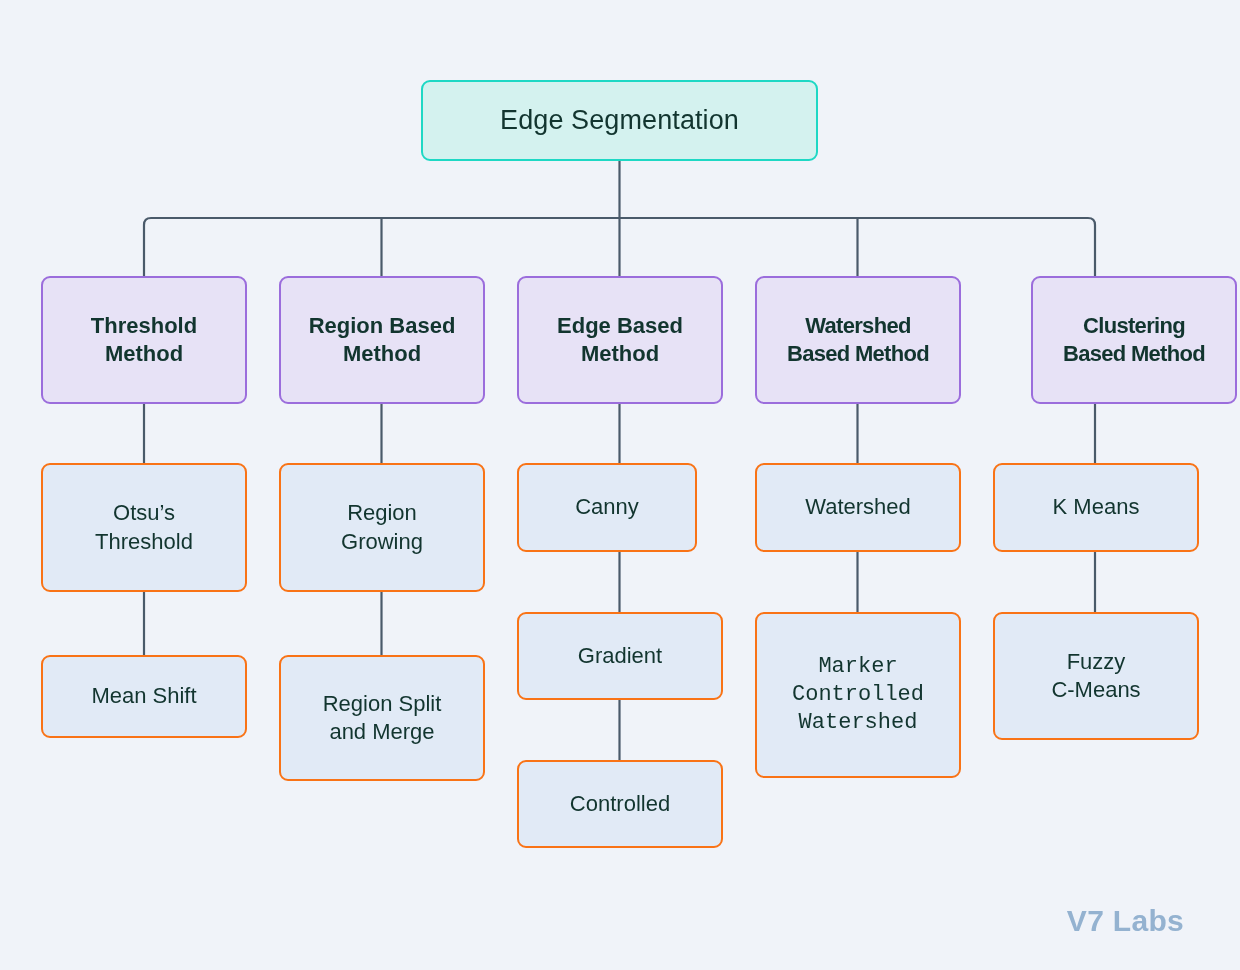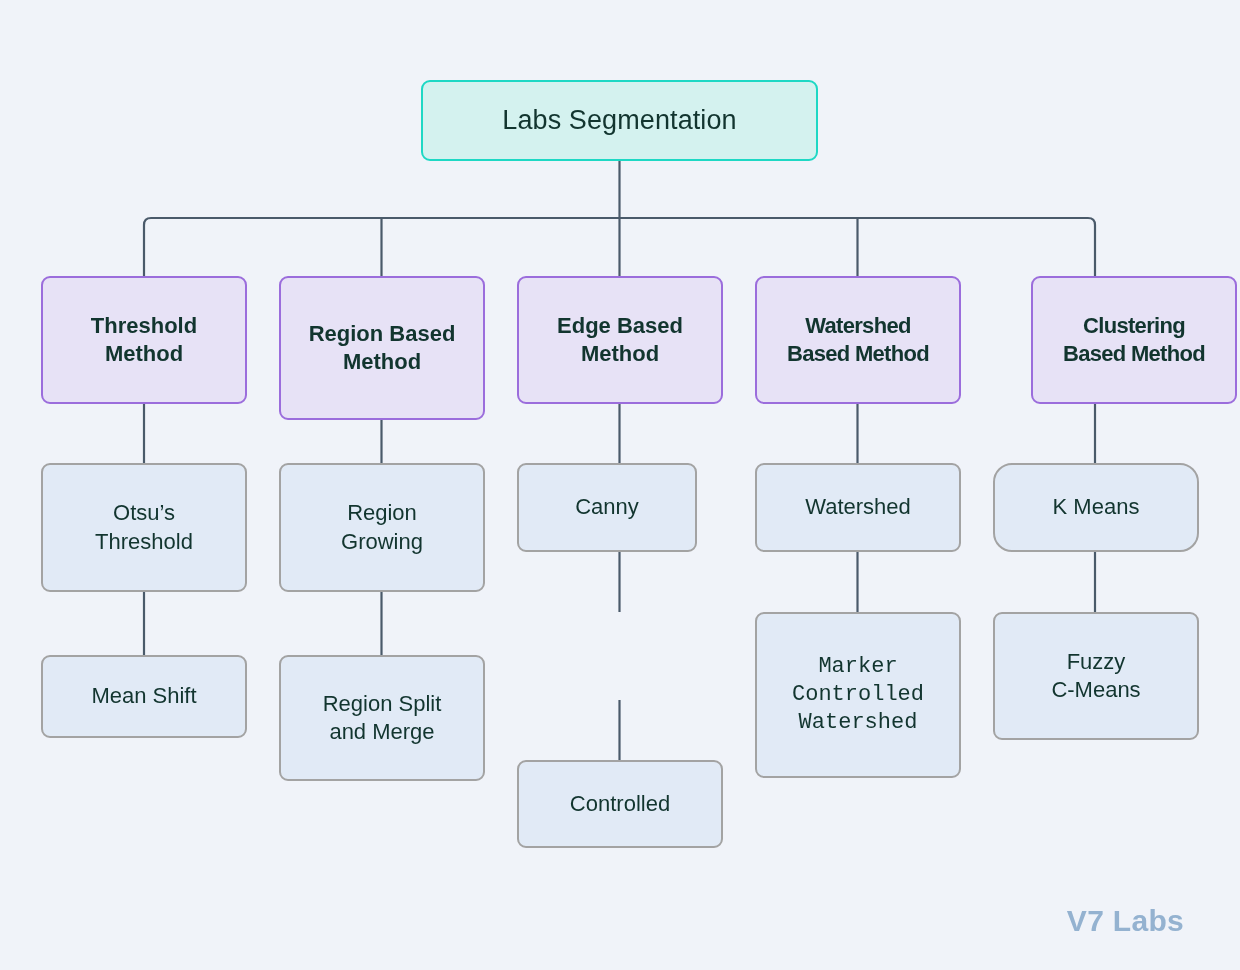--- a/index.html
+++ b/index.html
@@ -104,7 +104,7 @@
     </g>
   </svg>
 
-  <div class="node root" style="left:421px; top:80px; width:397px; height:81px;">Labs Segmentation</div>
+  <div class="node root" style="left:421px; top:80px; width:397px; height:81px;">Edge Segmentation</div>
 
   <div class="node category" style="left:41px; top:276px; width:206px; height:128px;">Threshold
 Method</div>

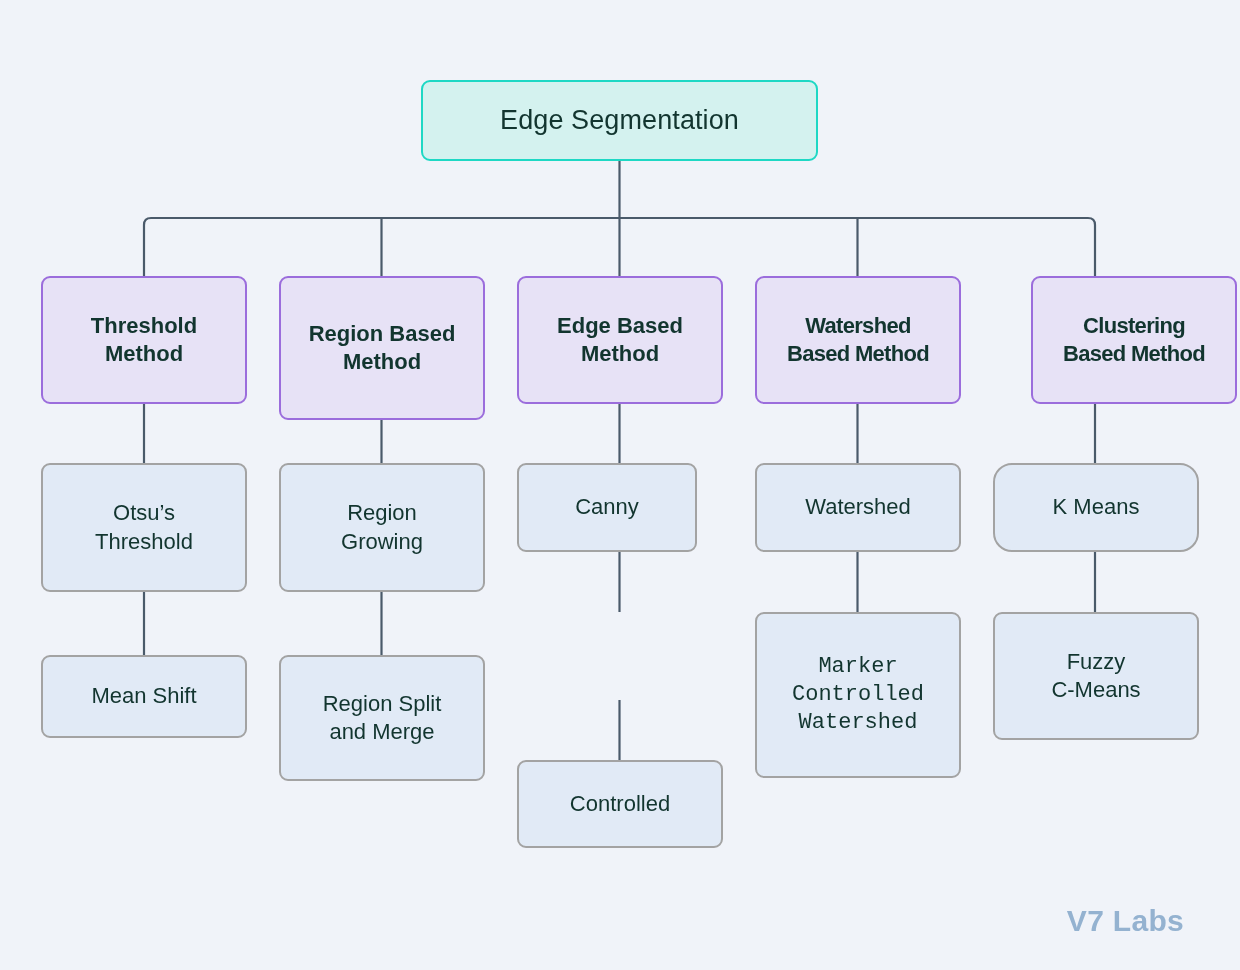--- a/index.html
+++ b/index.html
@@ -109,7 +109,7 @@
   <div class="node category" style="left:41px; top:276px; width:206px; height:128px;">Threshold
 Method</div>
 
-  <div class="node category" style="left:279px; top:276px; width:206px; height:144px;">Region Based
+  <div class="node category" style="left:279px; top:276px; width:206px; height:128px;">Region Based
 Method</div>
 
   <div class="node category" style="left:517px; top:276px; width:206px; height:128px;">Edge Based

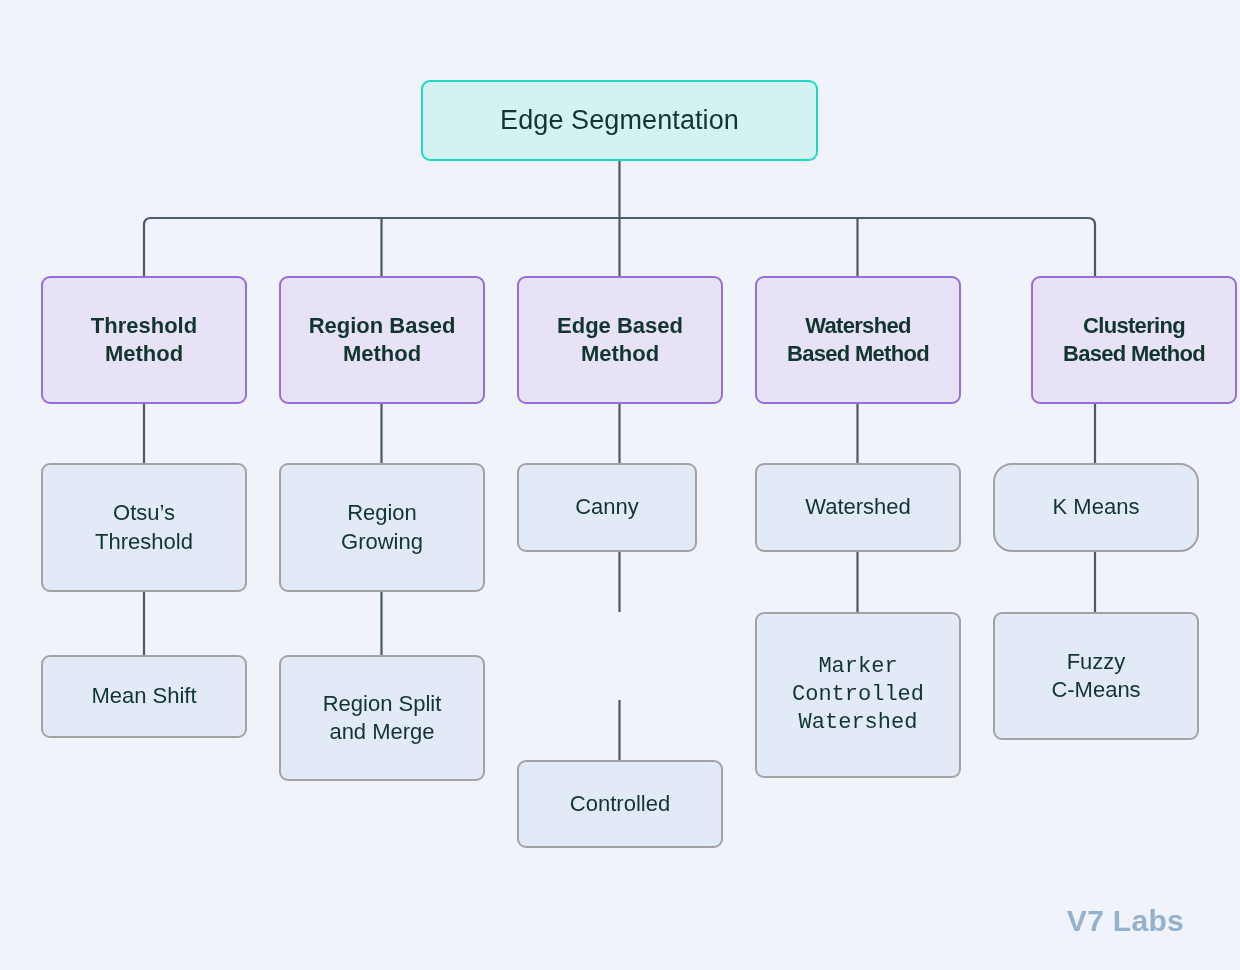--- a/index.html
+++ b/index.html
@@ -55,7 +55,7 @@
   }
   .node.leaf {
     background: #e1eaf6;
-    border: 2px solid #a3a3a3;
+    border: 2px solid #f97316;
     font-size: 22px;
     font-weight: 400;
   }

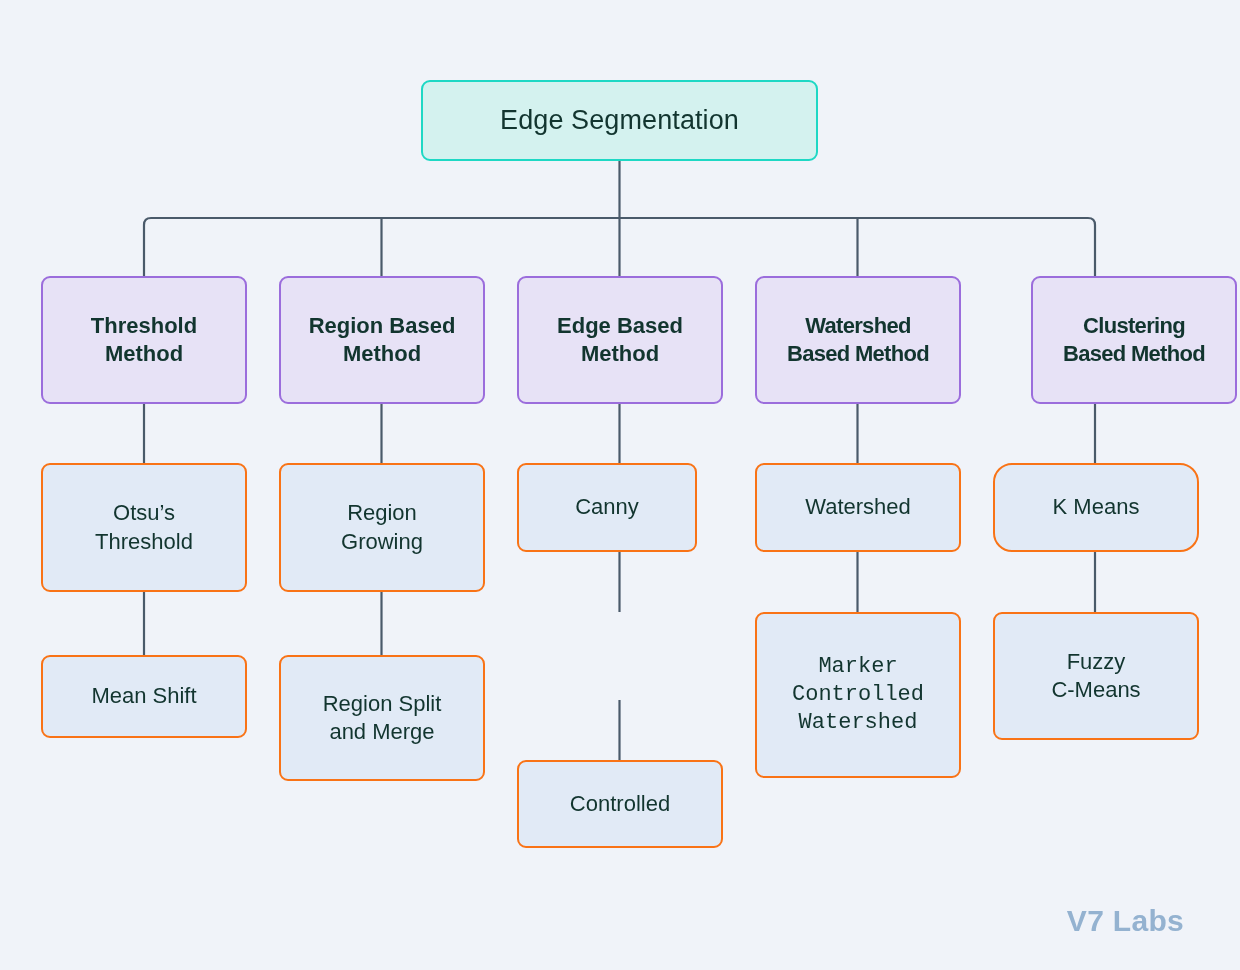--- a/index.html
+++ b/index.html
@@ -143,7 +143,7 @@
 Controlled
 Watershed</div>
 
-  <div class="node leaf" style="left:993px; top:463px; width:206px; height:89px;border-radius:19px;">K Means</div>
+  <div class="node leaf" style="left:993px; top:463px; width:206px; height:89px;">K Means</div>
 
   <div class="node leaf" style="left:993px; top:612px; width:206px; height:128px;">Fuzzy
 C-Means</div>

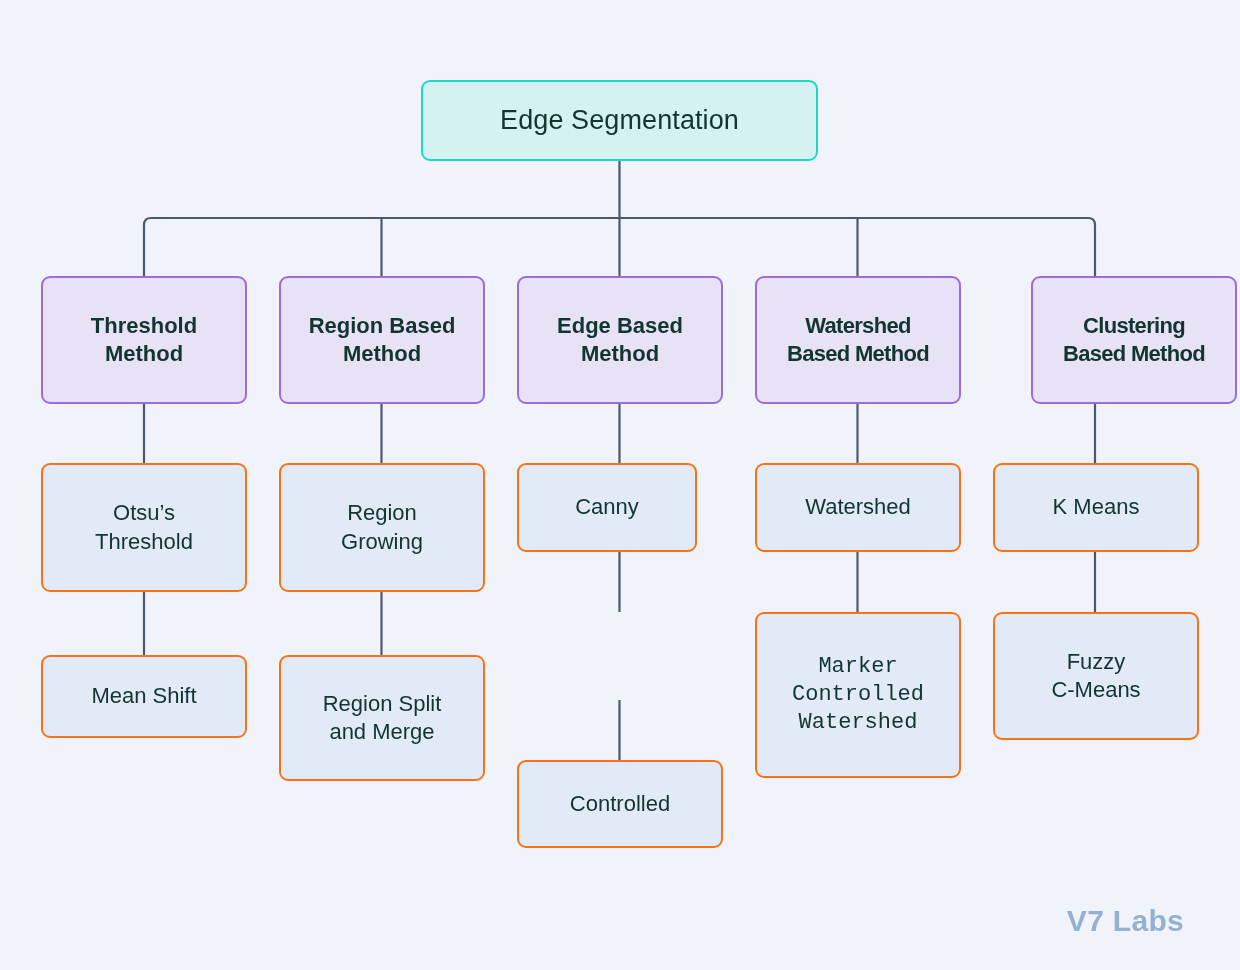--- a/index.html
+++ b/index.html
@@ -134,6 +134,7 @@
 
   <div class="node leaf" style="left:517px; top:463px; width:180px; height:89px;">Canny</div>
 
+  <div class="node leaf" style="left:517px; top:612px; width:206px; height:88px;">Gradient</div>
 
   <div class="node leaf" style="left:517px; top:760px; width:206px; height:88px;">Controlled</div>
 

